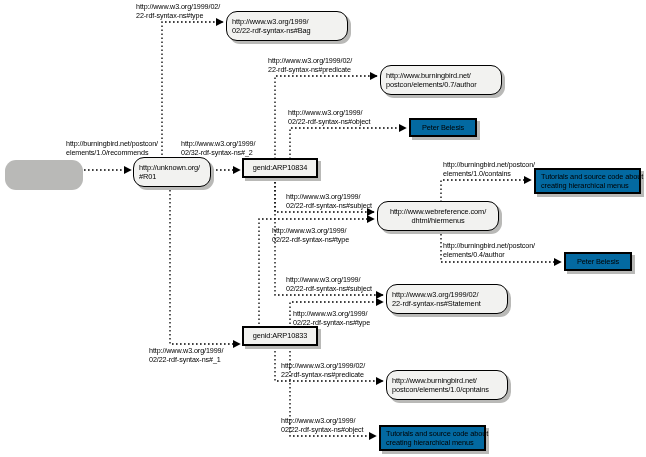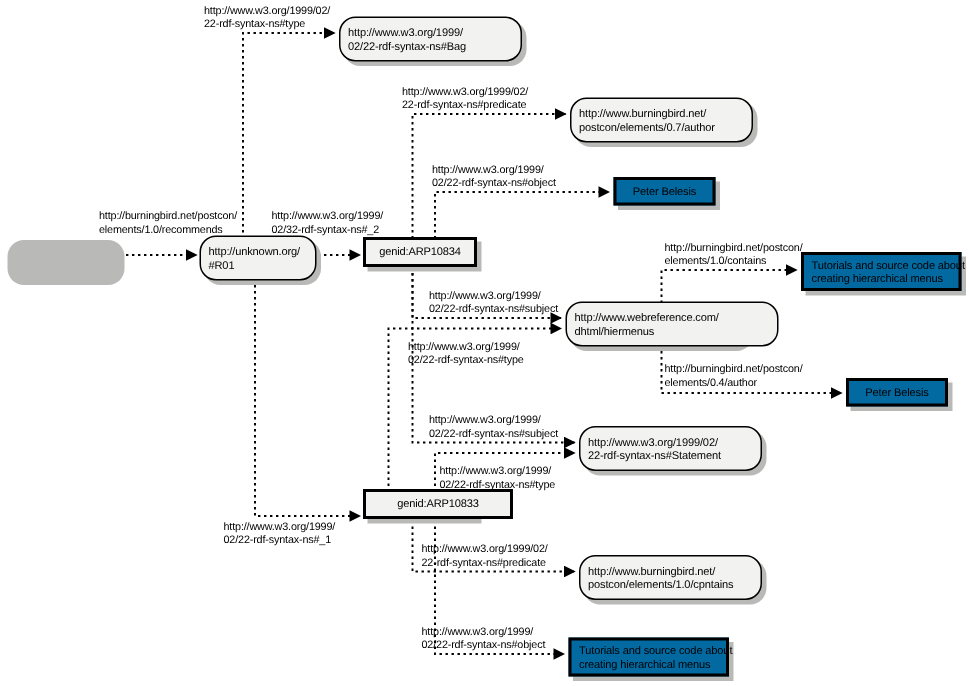--- a/index.html
+++ b/index.html
@@ -158,7 +158,7 @@
     <span class="ln">creating hierarchical menus</span>
   </div>
 
-  <div class="node uri" style="left:377px;top:201px;width:142px;height:30px;">
+  <div class="node uri" style="left:377px;top:201px;width:122px;height:30px;text-align:center;">
     <span class="ln">http://www.webreference.com/</span>
     <span class="ln">dhtml/hiermenus</span>
   </div>

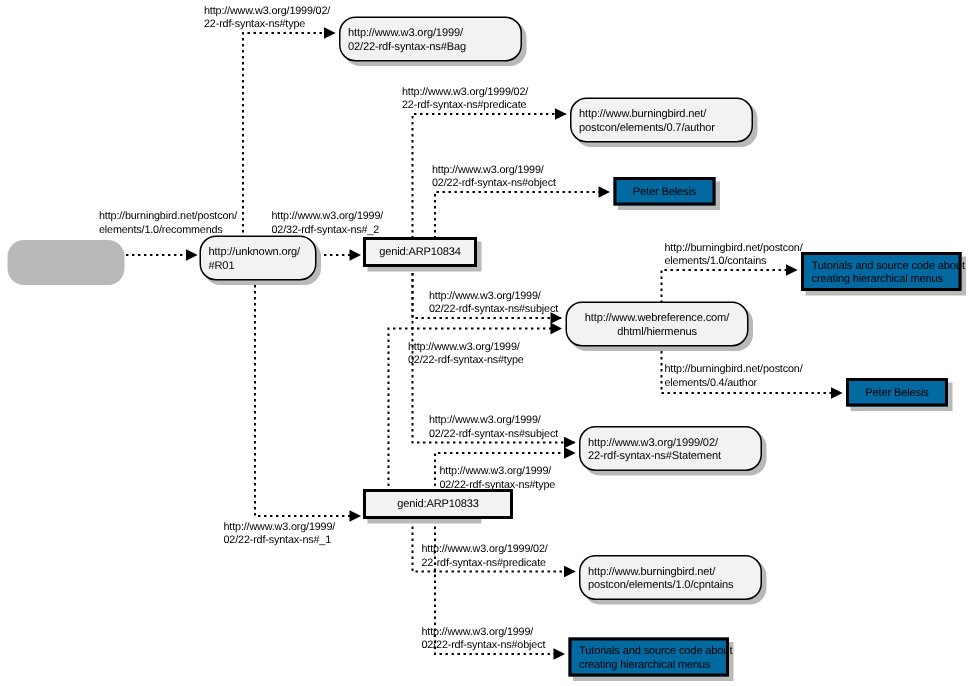--- a/index.html
+++ b/index.html
@@ -172,7 +172,7 @@
     <span class="ln">22-rdf-syntax-ns#Statement</span>
   </div>
 
-  <div class="node blank center" style="left:242px;top:326px;width:100px;height:20px;">
+  <div class="node blank center" style="left:242px;top:326px;width:76px;height:20px;">
     <span class="ln">genid:ARP10833</span>
   </div>
 

